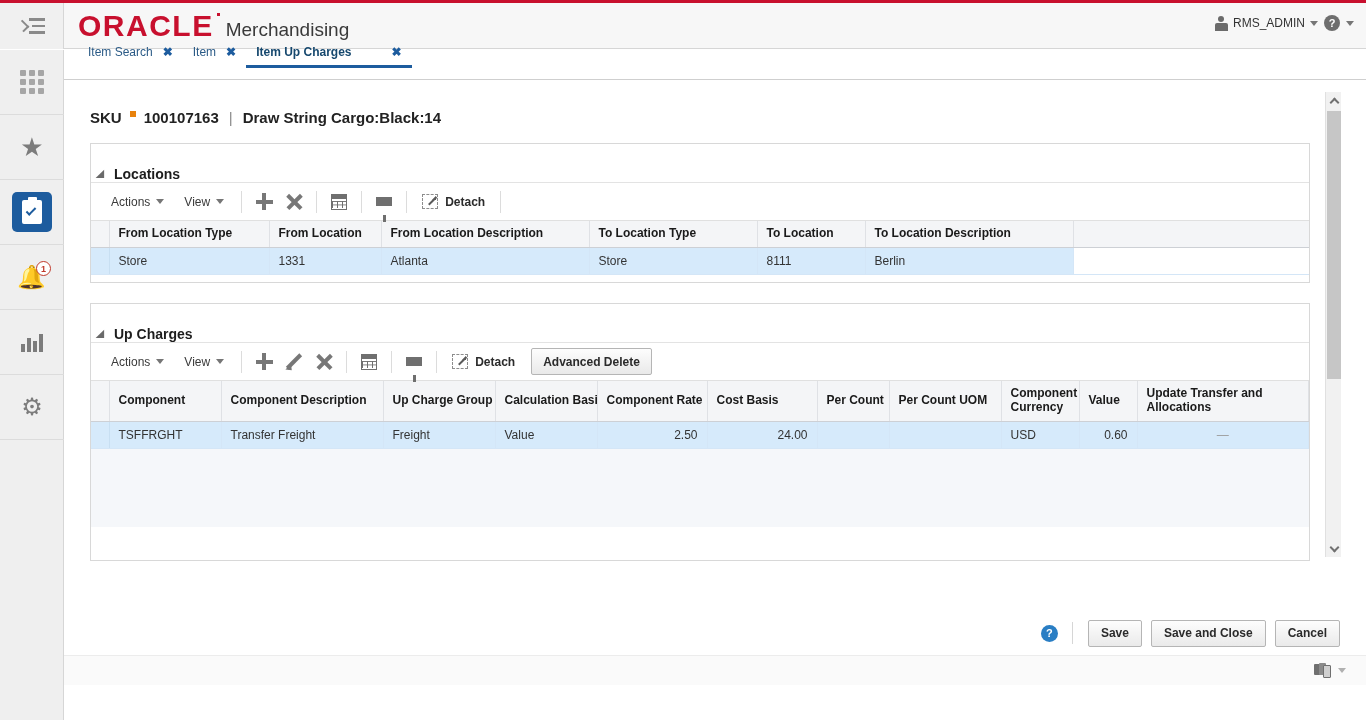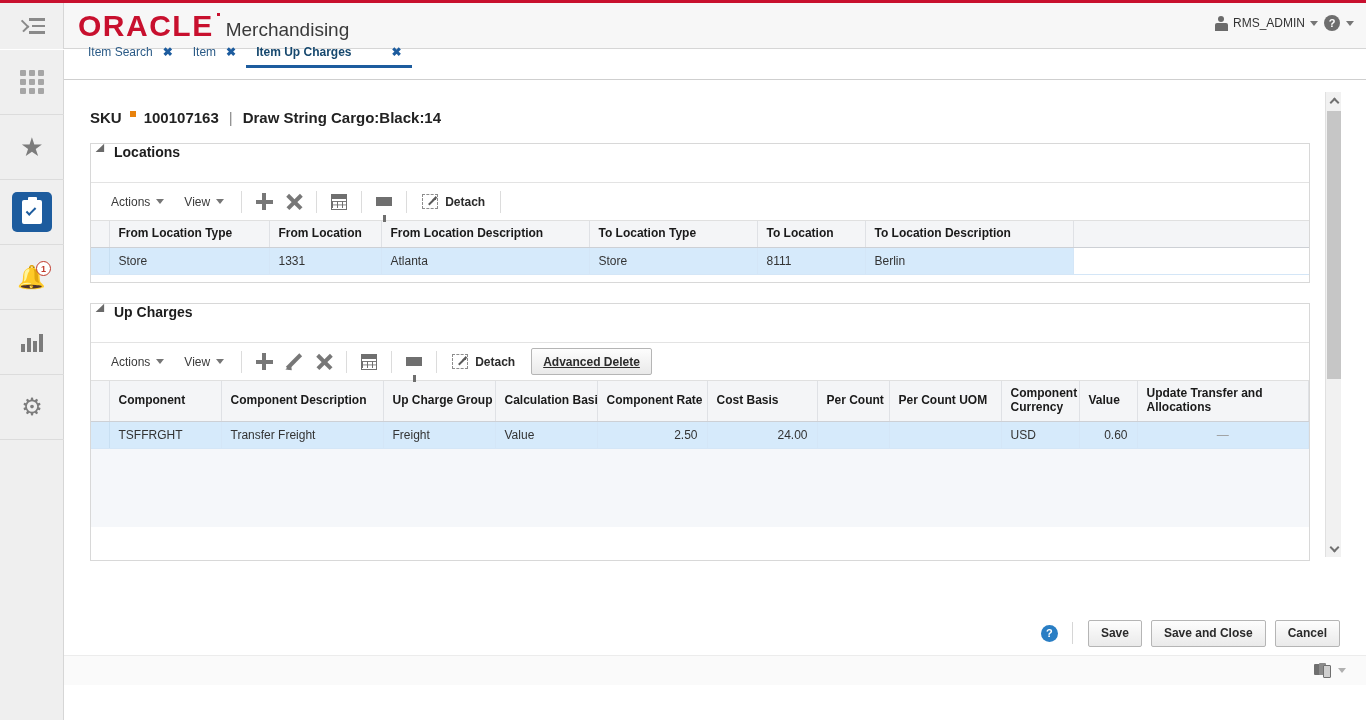--- a/index.html
+++ b/index.html
@@ -220,7 +220,7 @@
 
   .panel-header {
     height: 39px;
-    display: flex; align-items: flex-start; gap: 9px;
+    display: flex; align-items: flex-end; gap: 9px;
     padding-left: 8px;
     border-bottom: 1px solid #e3e3e3;
     background: #fff;

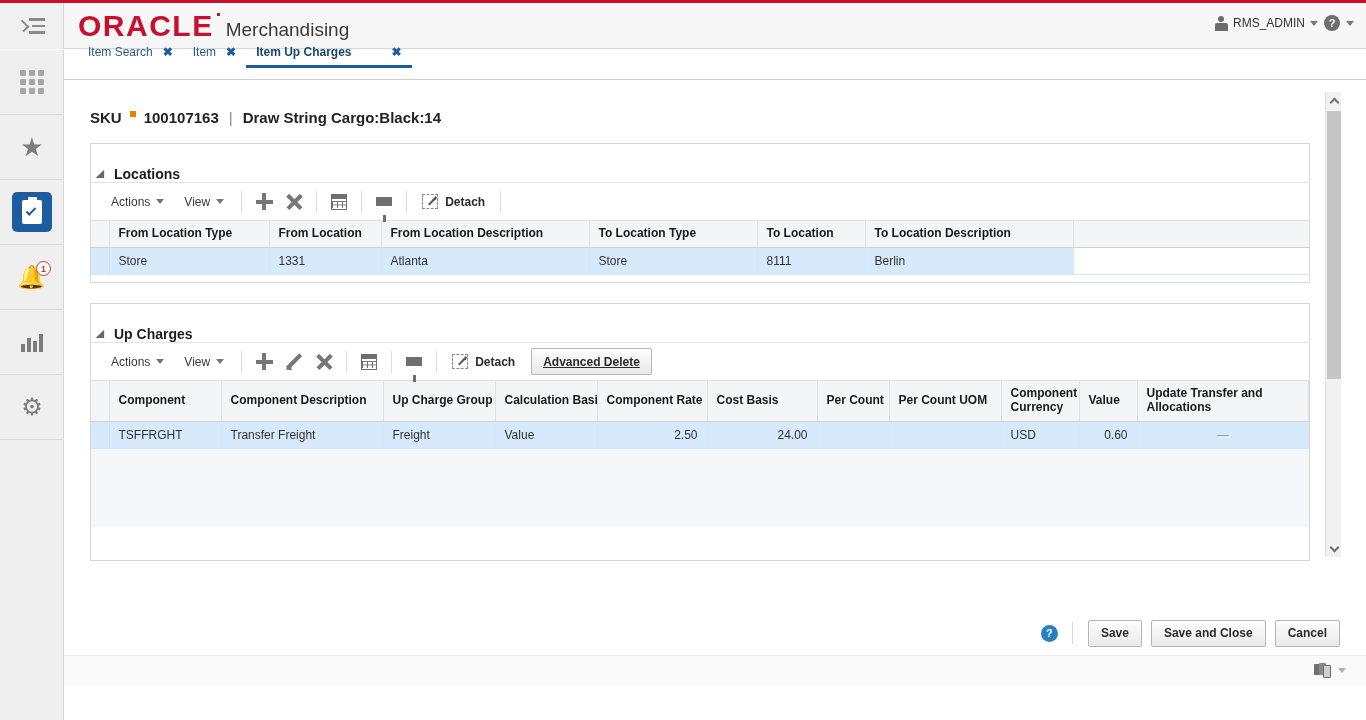--- a/index.html
+++ b/index.html
@@ -349,7 +349,6 @@
     cursor: pointer;
     display: flex; align-items: center;
     font-family: "Liberation Sans", sans-serif;
-    text-decoration: underline;
   }
 
   

